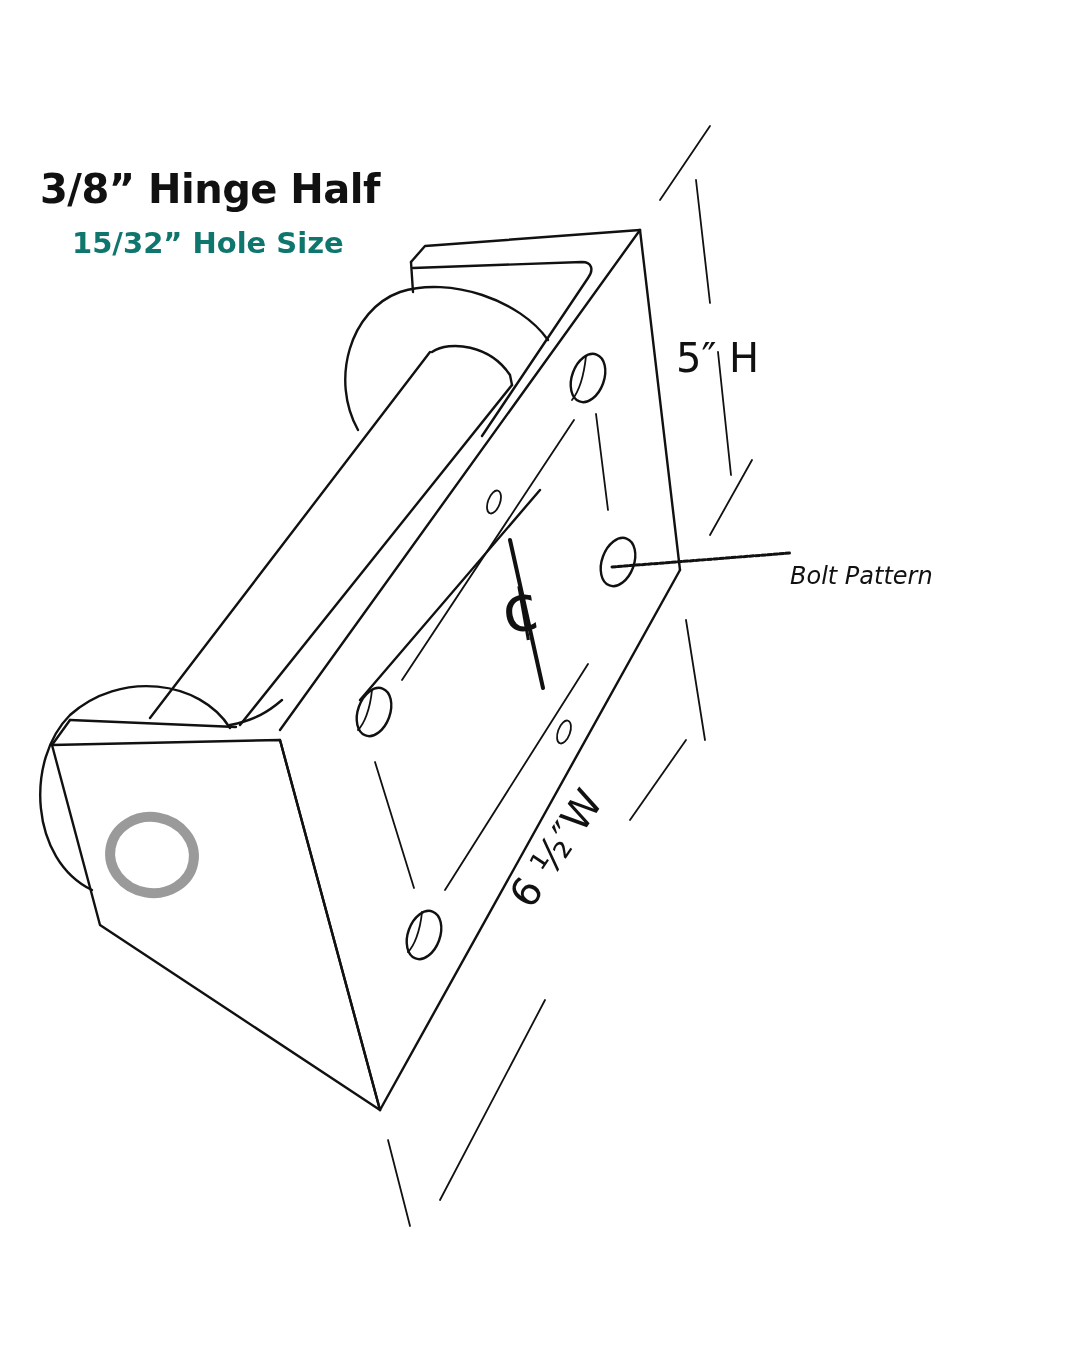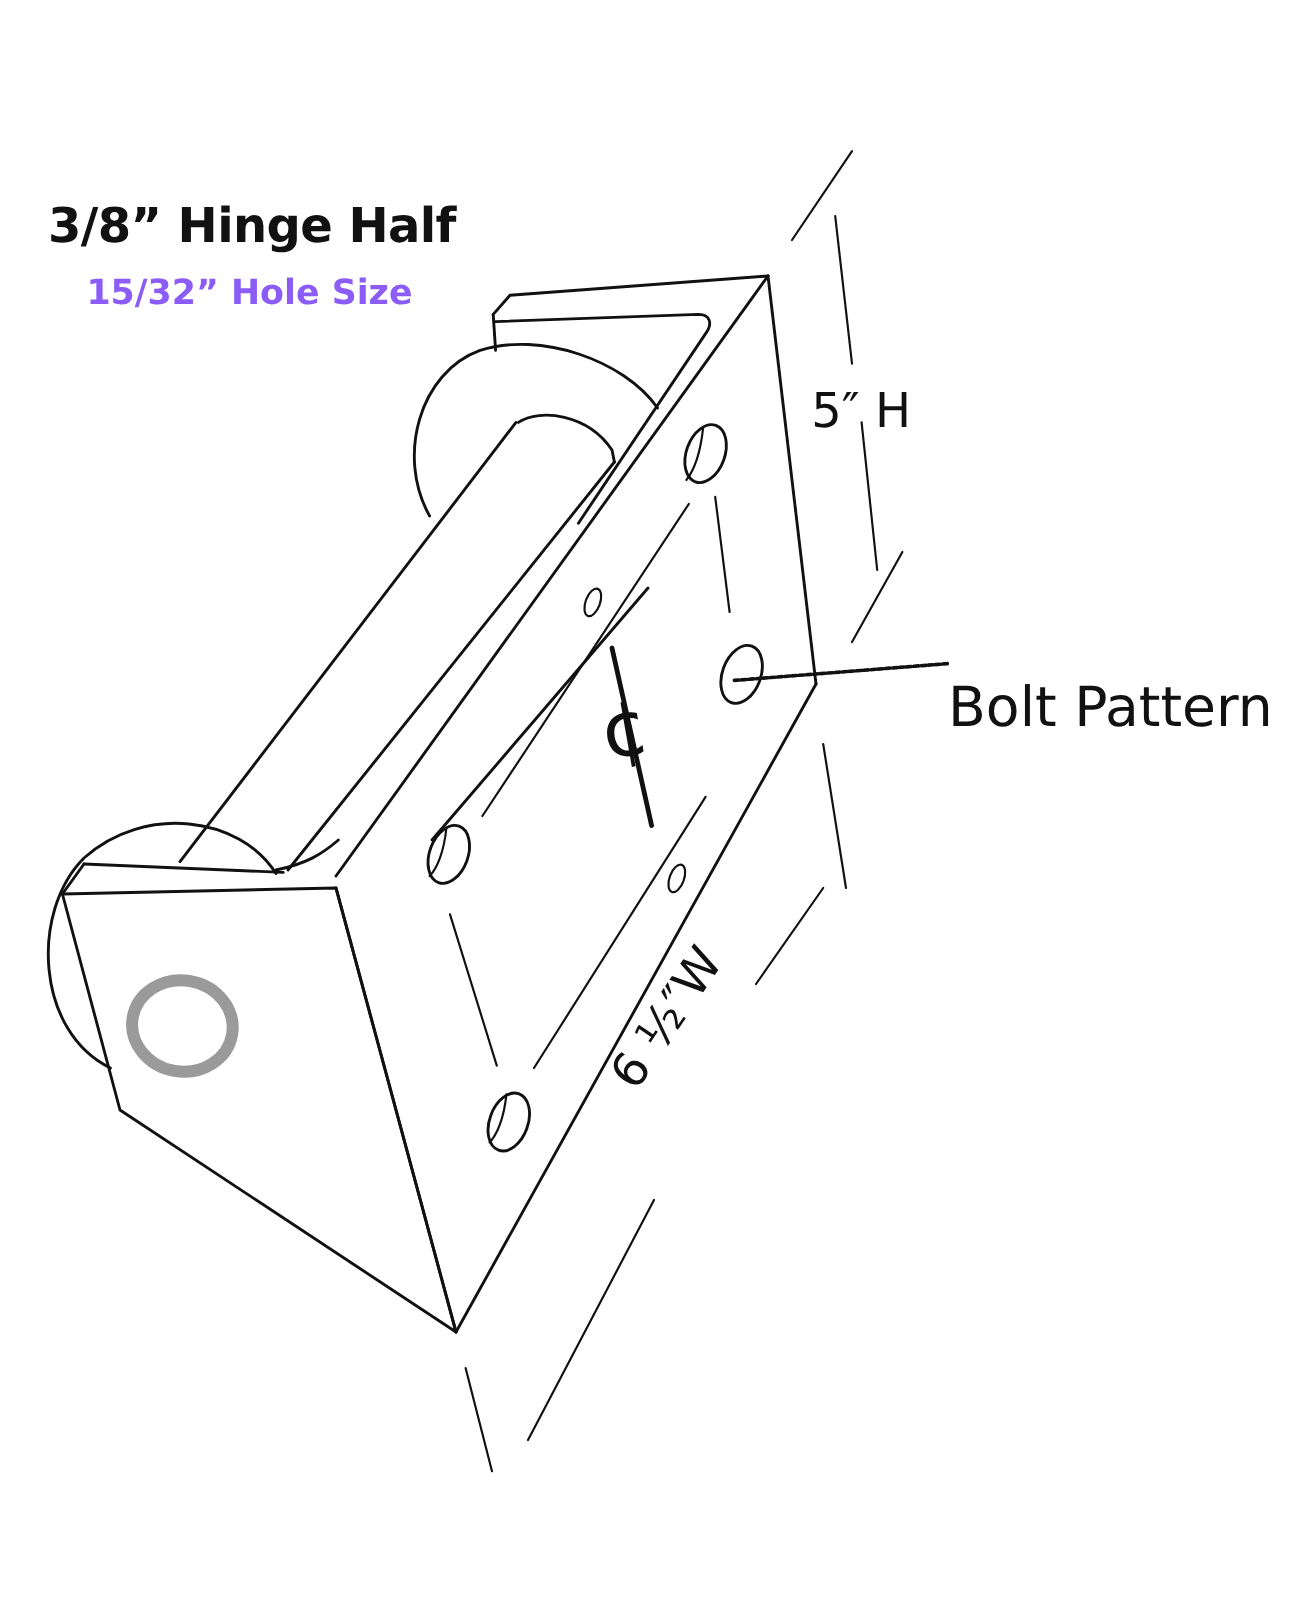--- a/index.html
+++ b/index.html
@@ -6,7 +6,7 @@
     body { width: 1080px; height: 1350px; position: relative; overflow: hidden; font-family: "Liberation Sans", sans-serif; }
     .canvas { position: absolute; left: 0; top: 0; width: 1080px; height: 1350px; }
     .title { position: absolute; left: 40px; top: 166px; font-family: "DejaVu Sans", sans-serif; font-weight: bold; font-size: 40px; color: #111; letter-spacing: -0.5px; white-space: nowrap; }
-    .subtitle { position: absolute; left: 72px; top: 226px; font-family: "DejaVu Sans", sans-serif; font-weight: bold; font-size: 29px; color: #8b5cf6; white-space: nowrap; }
+    .subtitle { position: absolute; left: 72px; top: 226px; font-family: "DejaVu Sans", sans-serif; font-weight: bold; font-size: 29px; color: #0f766e; white-space: nowrap; }
     .lbl { position: absolute; font-family: "DejaVu Sans", sans-serif; color: #111; white-space: nowrap; }
     .lbl-height { left: 676px; top: 320px; font-size: 40px; }
     .lbl-bolt1 { left: 762px; top: 508px; font-size: 36px; }

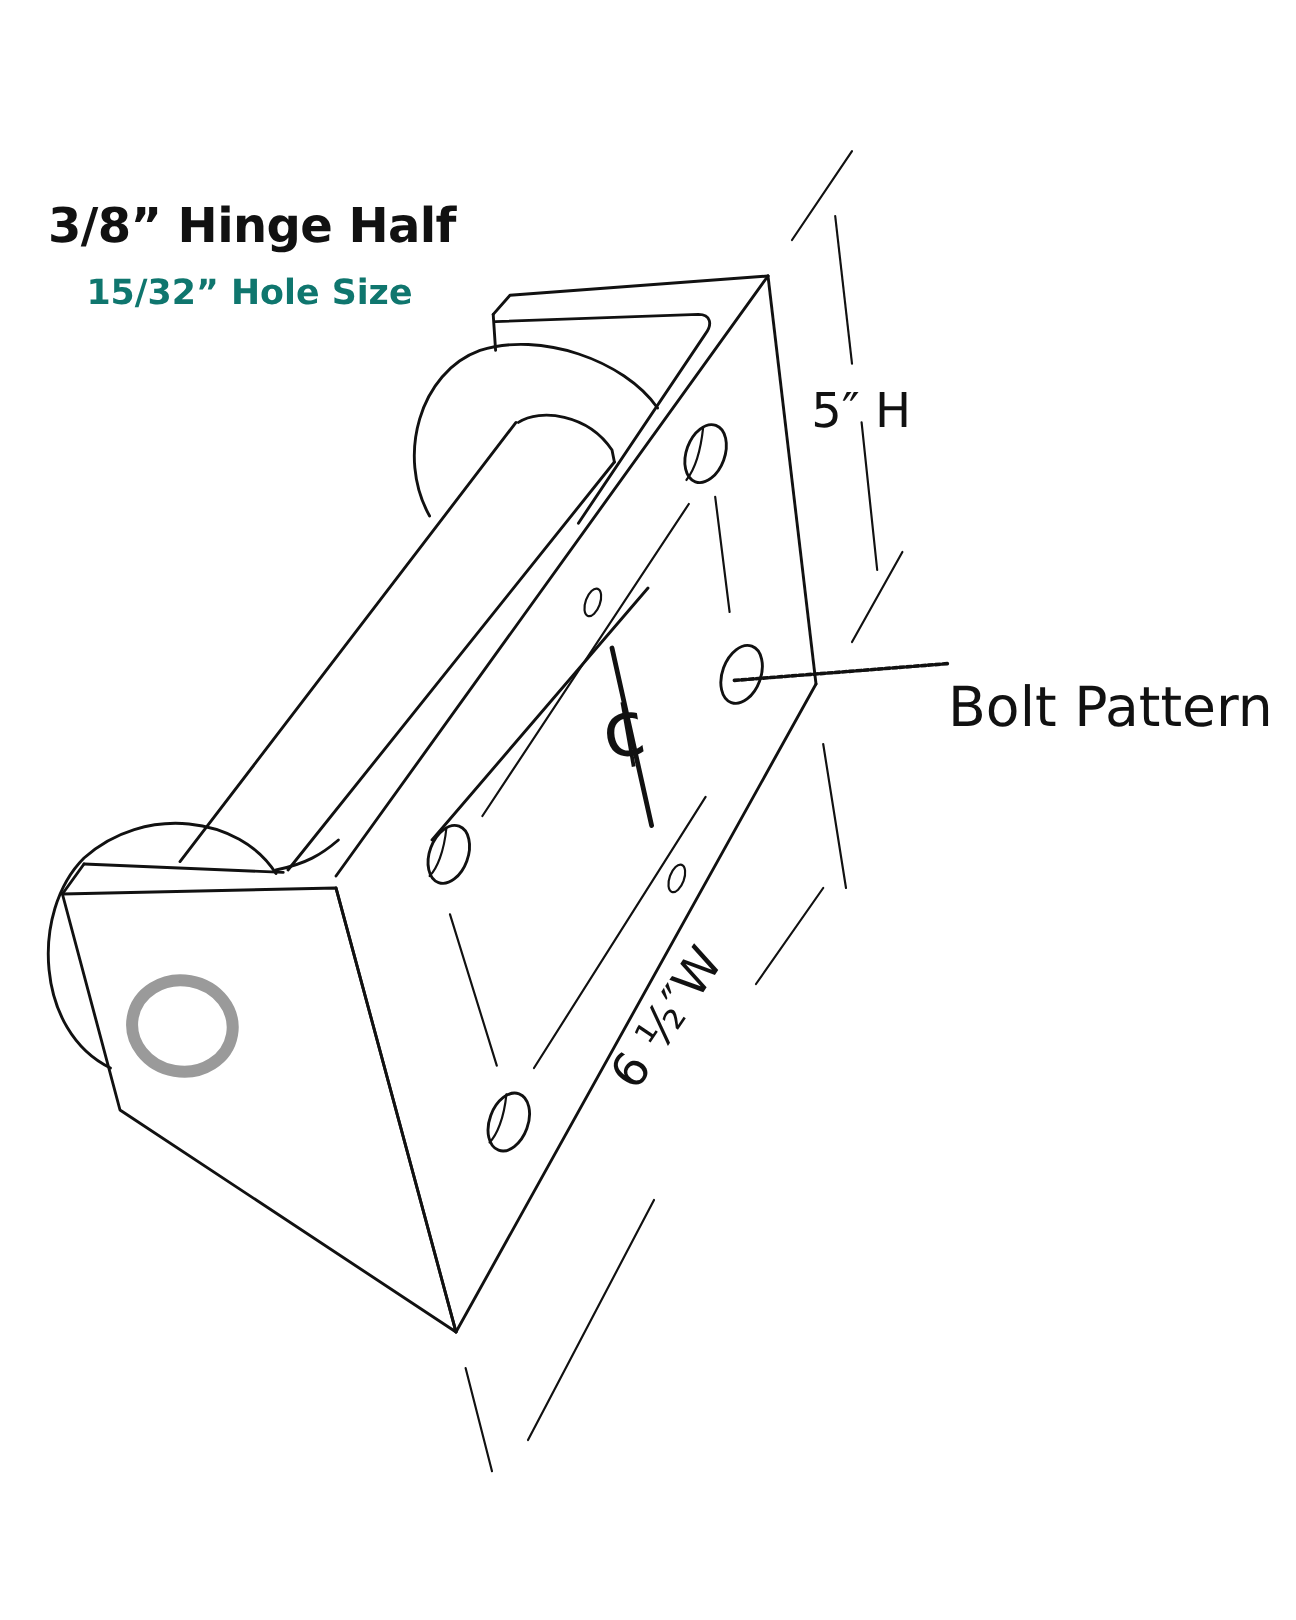--- a/index.html
+++ b/index.html
@@ -8,7 +8,7 @@
     .title { position: absolute; left: 40px; top: 166px; font-family: "DejaVu Sans", sans-serif; font-weight: bold; font-size: 40px; color: #111; letter-spacing: -0.5px; white-space: nowrap; }
     .subtitle { position: absolute; left: 72px; top: 226px; font-family: "DejaVu Sans", sans-serif; font-weight: bold; font-size: 29px; color: #0f766e; white-space: nowrap; }
     .lbl { position: absolute; font-family: "DejaVu Sans", sans-serif; color: #111; white-space: nowrap; }
-    .lbl-height { left: 676px; top: 320px; font-size: 40px; }
+    .lbl-height { left: 676px; top: 335px; font-size: 40px; }
     .lbl-bolt1 { left: 762px; top: 508px; font-size: 36px; }
     .lbl-bolt2 { left: 790px; top: 562px; font-size: 46px; }
     .lbl-width { left: 500px; top: 890px; font-size: 40px; transform: rotate(-56deg); transform-origin: left top; }

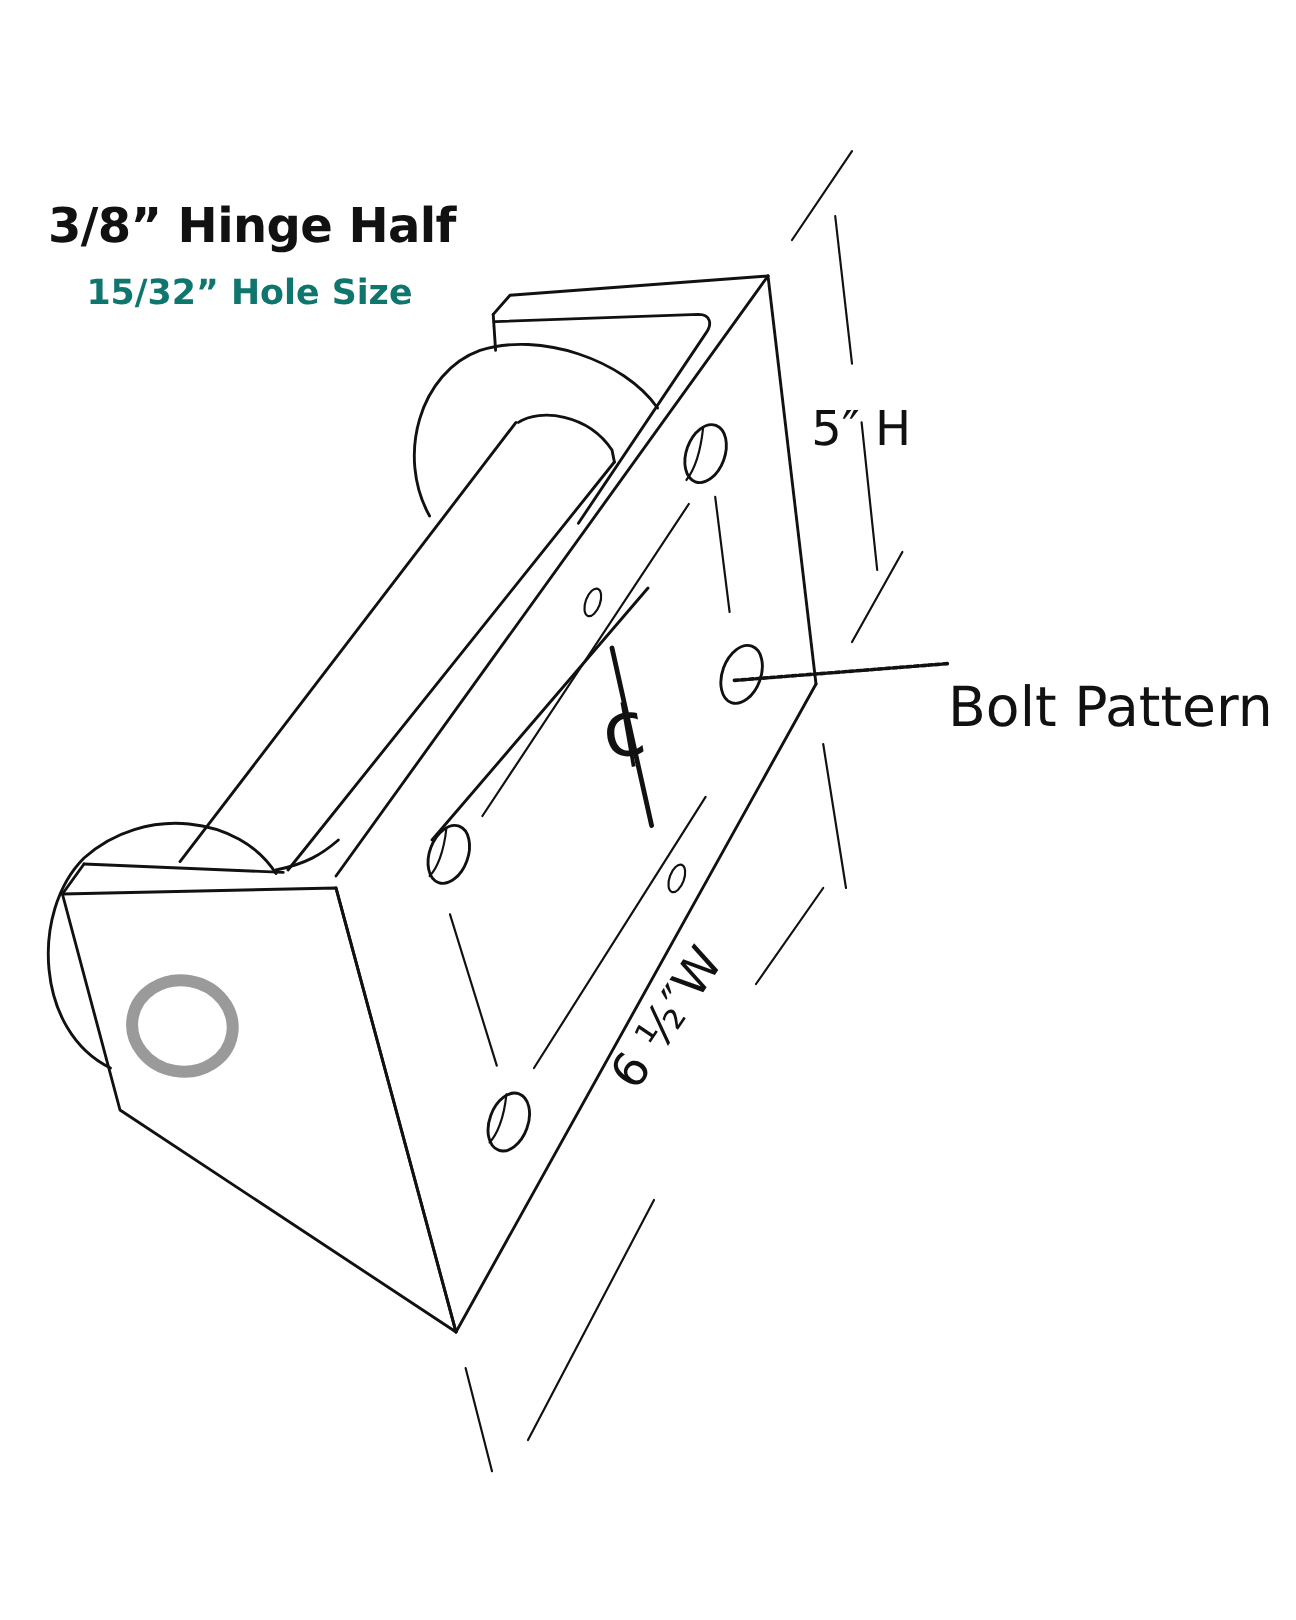--- a/index.html
+++ b/index.html
@@ -10,7 +10,7 @@
     .lbl { position: absolute; font-family: "DejaVu Sans", sans-serif; color: #111; white-space: nowrap; }
     .lbl-height { left: 676px; top: 335px; font-size: 40px; }
     .lbl-bolt1 { left: 762px; top: 508px; font-size: 36px; }
-    .lbl-bolt2 { left: 790px; top: 562px; font-size: 46px; }
+    .lbl-bolt2 { left: 790px; top: 562px; font-size: 24px; font-style: italic; }
     .lbl-width { left: 500px; top: 890px; font-size: 40px; transform: rotate(-56deg); transform-origin: left top; }
     .cl-mark { position: absolute; left: 500px; top: 572px; font-family: "DejaVu Sans", sans-serif; font-size: 64px; color: #111; transform: rotate(-10deg); }
     svg line, svg path, svg ellipse, svg polyline, svg polygon { fill: none; stroke: #111; stroke-width: 2.4; stroke-linecap: round; stroke-linejoin: round; }

